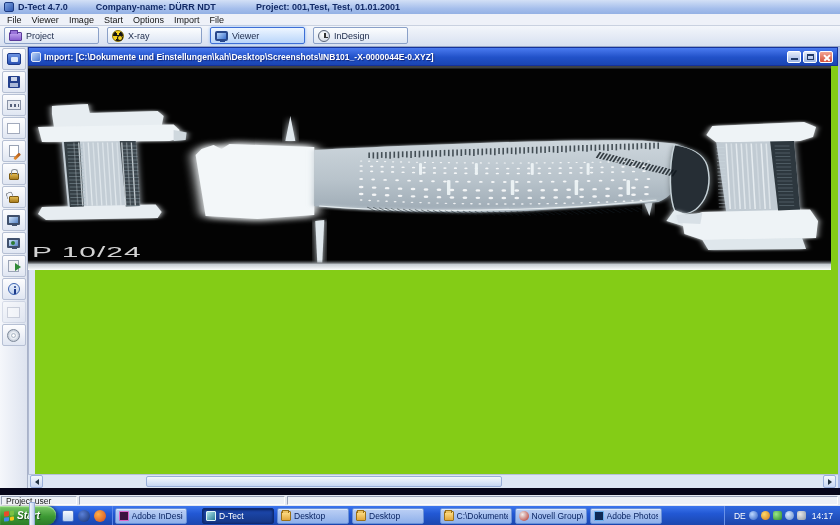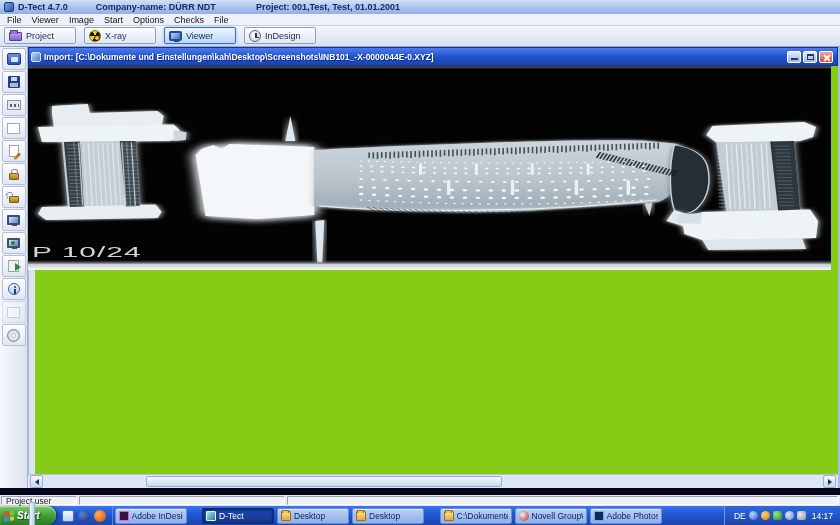--- a/index.html
+++ b/index.html
@@ -196,7 +196,7 @@
     <span class="menu-item">Image</span>
     <span class="menu-item">Start</span>
     <span class="menu-item">Options</span>
-    <span class="menu-item">Checks</span>
+    <span class="menu-item">Import</span>
     <span class="menu-item">File</span>
   </div>
 

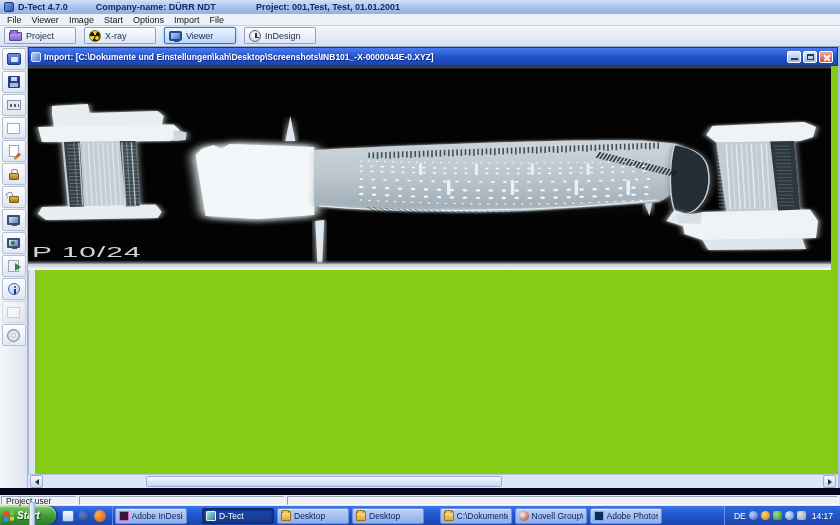--- a/index.html
+++ b/index.html
@@ -24,7 +24,7 @@
   
   .tabbar{height:21px;background:linear-gradient(#f3f6fb,#d7e0f1);display:flex;align-items:stretch;
     gap:8px;padding:1px 0 2px 4px;border-bottom:1px solid #96a6c6;}
-  .tab{width:72px;display:flex;align-items:center;gap:4px;padding:0 4px;border:1px solid #8aa0c8;
+  .tab{width:95px;display:flex;align-items:center;gap:4px;padding:0 4px;border:1px solid #8aa0c8;
     border-radius:2px;background:linear-gradient(#fcfdfe,#dde6f4);font-size:9px;color:#1c2a4a;}
   .tab.active{background:linear-gradient(#eef6ff,#b9d5fa);border-color:#3d6fd6;
     box-shadow:0 0 3px #86b4f2;}

